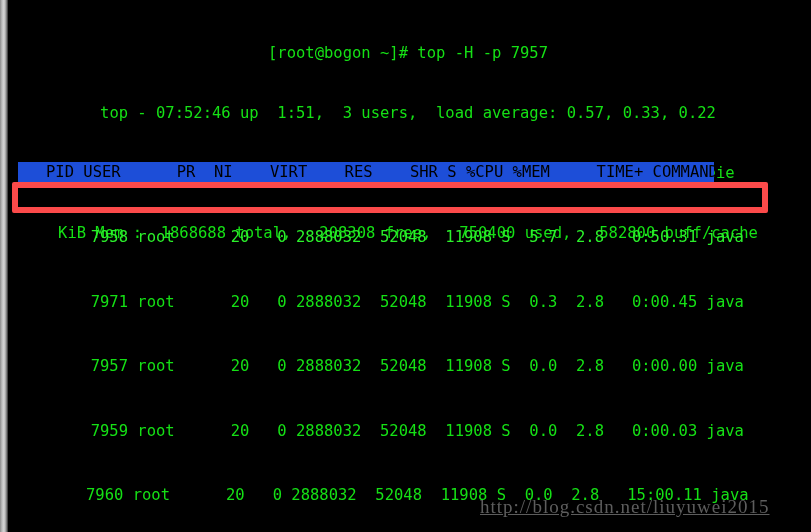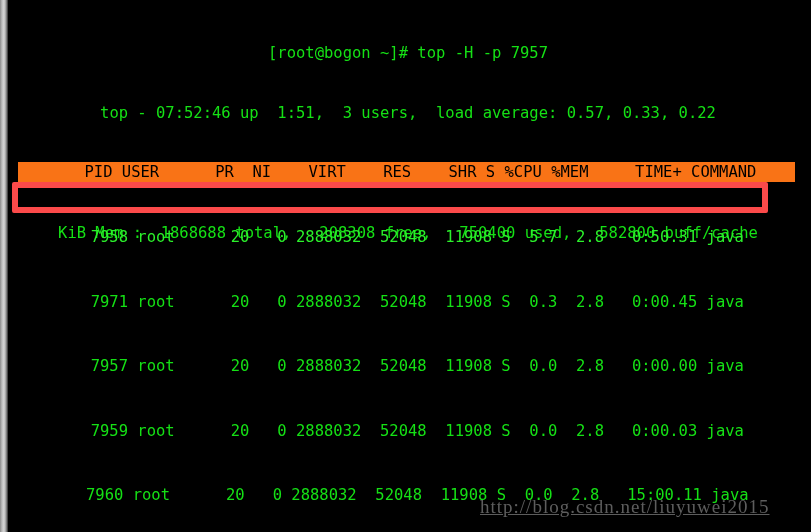--- a/index.html
+++ b/index.html
@@ -35,8 +35,8 @@
 
   
   .colhead{
-    position:absolute;left:18px;top:162px;width:777px;height:20px;
-    background:#f97316;
+    position:absolute;left:18px;top:162px;width:696px;height:20px;
+    background:#1d4ed8;
     color:#000;
     font-size:15.5px;
     line-height:20px;

